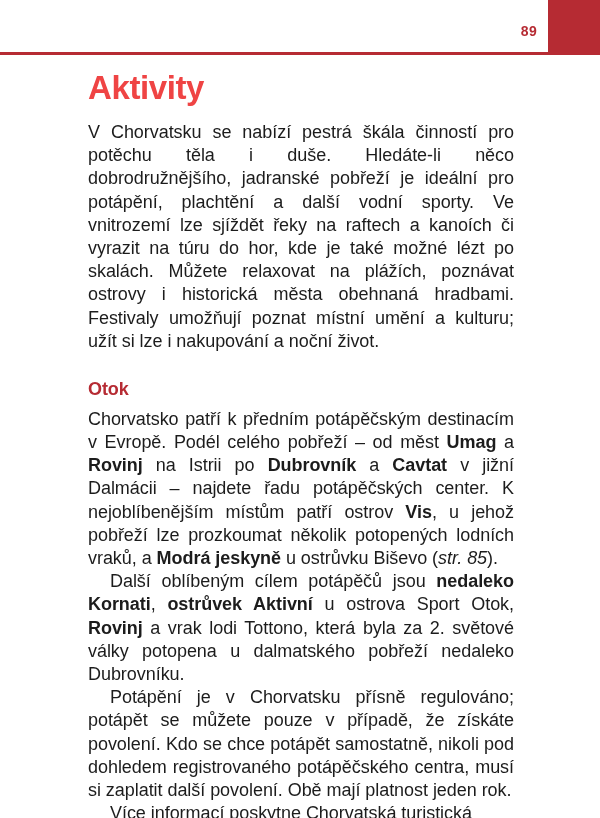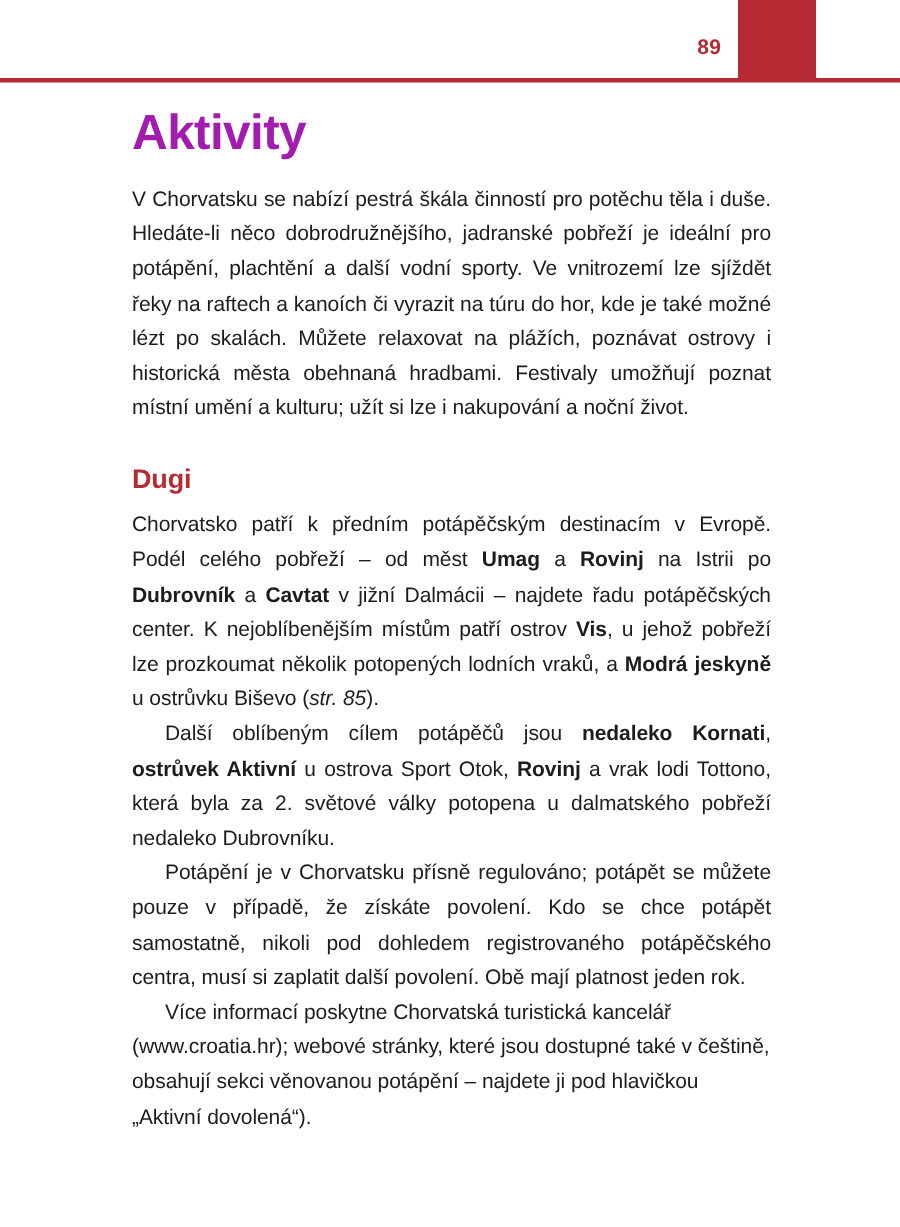--- a/index.html
+++ b/index.html
@@ -21,7 +21,7 @@
     position: absolute;
     top: 0;
     left: 0;
-    width: 544px;
+    width: 600px;
     height: 57px;
   }
   .header-tab {

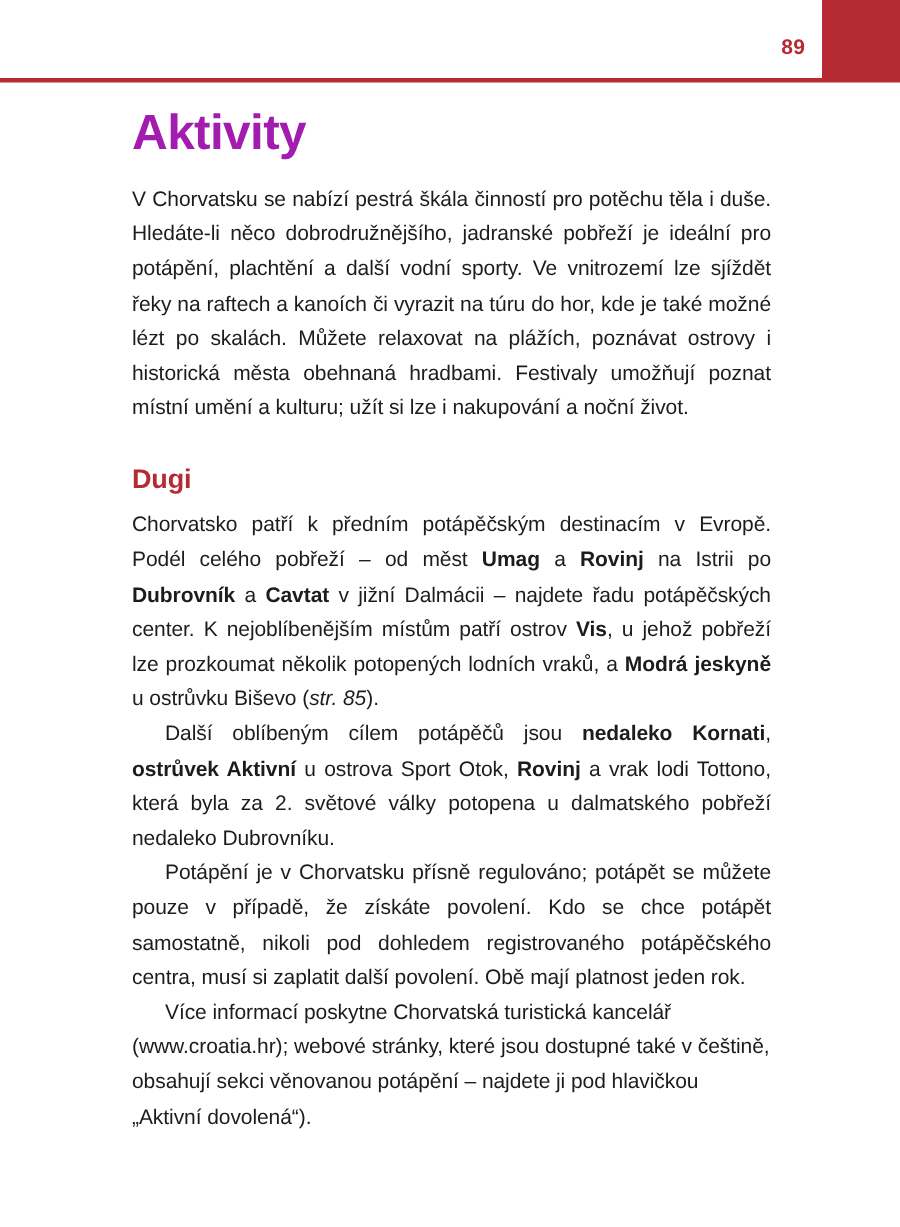--- a/index.html
+++ b/index.html
@@ -65,7 +65,7 @@
     line-height: 1.0;
     letter-spacing: -0.4px;
     margin: 14px 0 0 0;
-    color: #a21caf;
+    color: #ef4444;
   }
 
   h2.section-title {

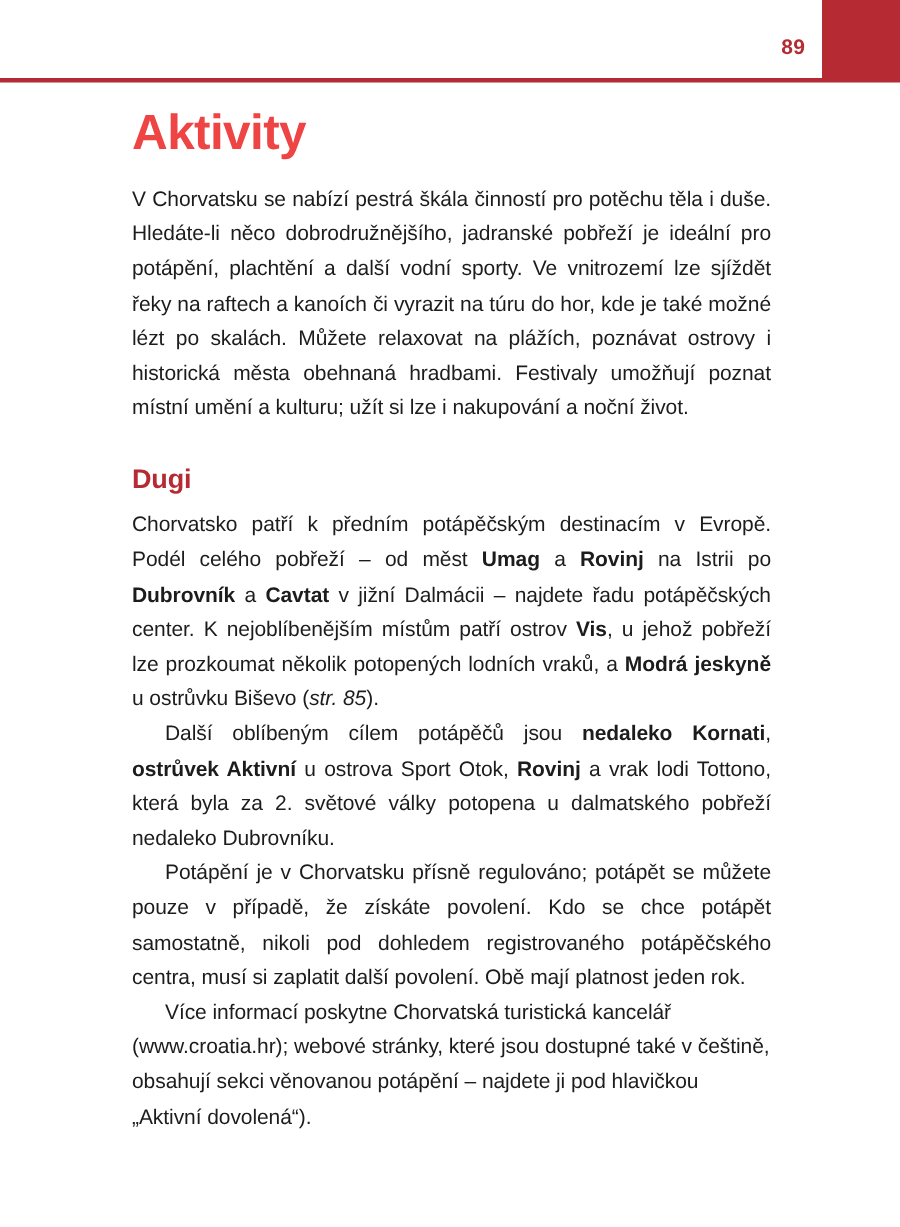--- a/index.html
+++ b/index.html
@@ -86,7 +86,7 @@
   }
 
   p.body {
-    font-size: 14px;
+    font-size: 18px;
     line-height: 23.2px;
     margin: 0;
     text-align: justify;

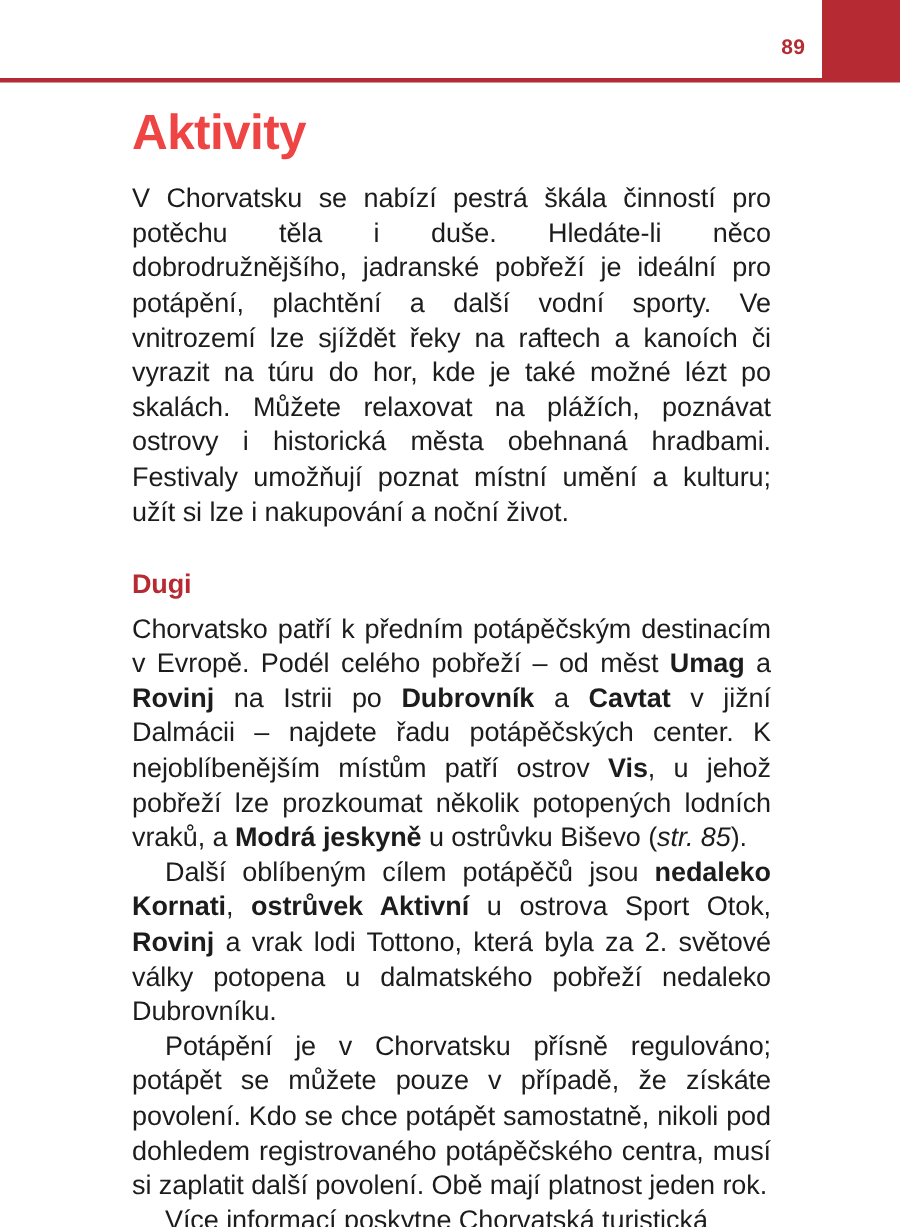--- a/index.html
+++ b/index.html
@@ -126,7 +126,7 @@
 
   <p class="body intro">V Chorvatsku se nabízí pestrá škála činností pro potěchu těla i duše. Hledáte-li něco dobrodružnějšího, jadranské pobřeží je ideální pro potápění, plachtění a další vodní sporty. Ve vnitrozemí lze sjíždět řeky na raftech a kanoích či vyrazit na túru do hor, kde je také možné lézt po skalách. Můžete relaxovat na plážích, poznávat ostrovy i historická města obehnaná hradbami. Festivaly umožňují poznat místní umění a kulturu; užít si lze i nakupování a noční život.</p>
 
-  <h2 class="section-title">Dugi</h2>
+  <h2 class="section-title">Otok</h2>
 
 
   <div>

